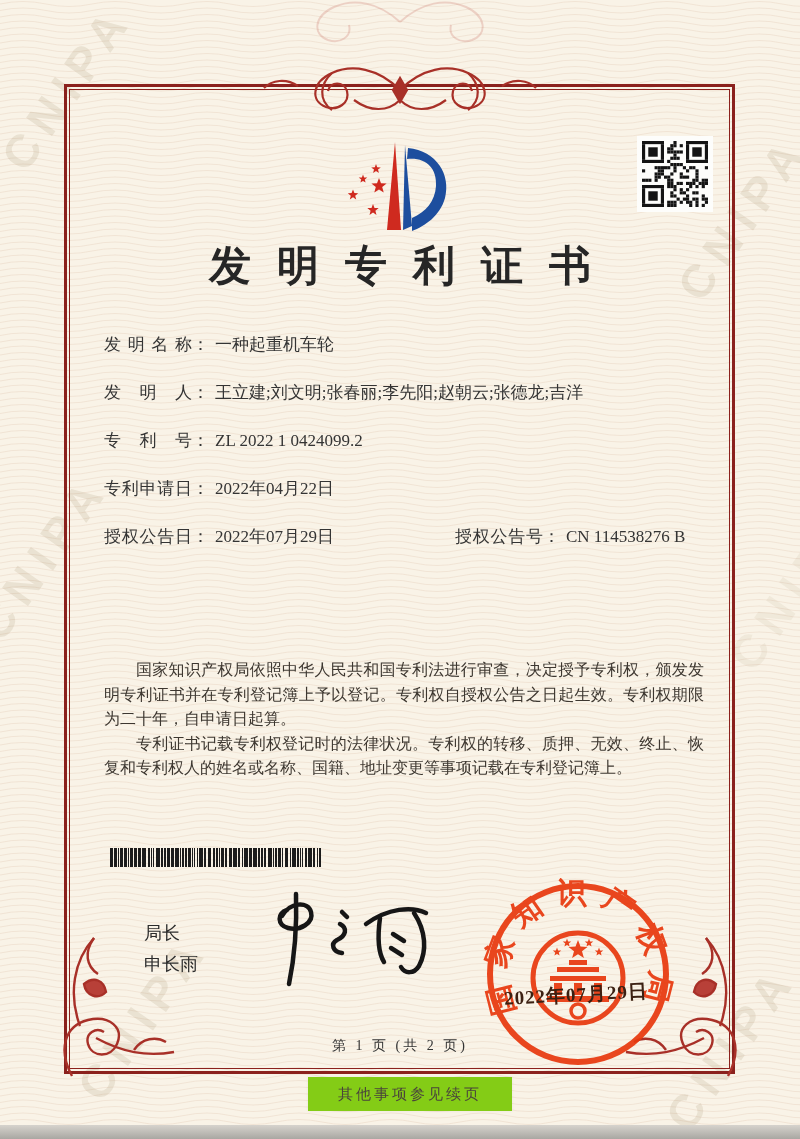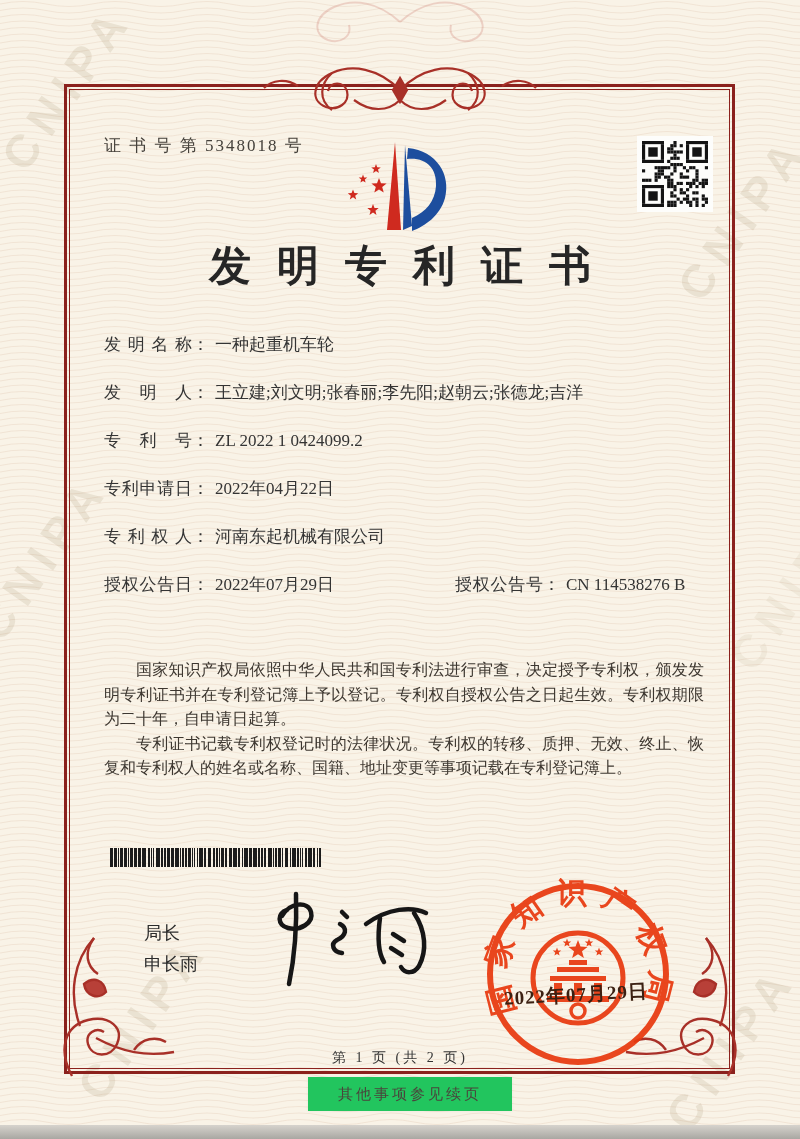--- a/index.html
+++ b/index.html
@@ -110,7 +110,6 @@
     </g>
   </svg>
 
-  <div class="cert-no">证 书 号 第 5348018 号</div>
 
   <svg class="logo" width="130" height="120" viewBox="0 0 130 120">
     <g id="logo-stars" fill="#cf2a1f">

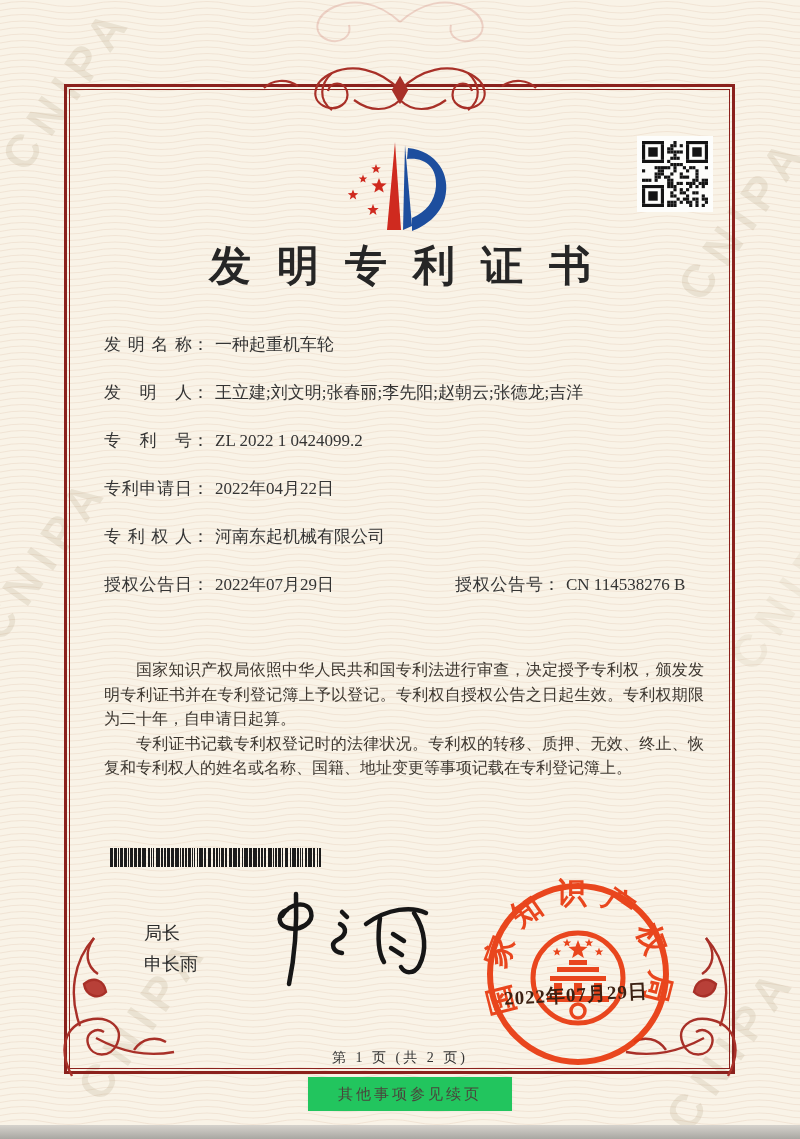--- a/index.html
+++ b/index.html
@@ -269,9 +269,6 @@
       <span class="flabel">专利申请日</span><span class="fcolon">：</span><span class="fvalue">2022年04月22日</span>
     </div>
     <div class="frow">
-      <span class="flabel">专利权人</span><span class="fcolon">：</span><span class="fvalue">河南东起机械有限公司</span>
-    </div>
-    <div class="frow">
       <span class="fgroup"><span class="flabel">授权公告日</span><span class="fcolon">：</span><span class="fvalue">2022年07月29日</span></span><span><span class="flabel">授权公告号</span><span class="fcolon">：</span><span class="fvalue">CN 114538276 B</span></span>
     </div>
   </div>

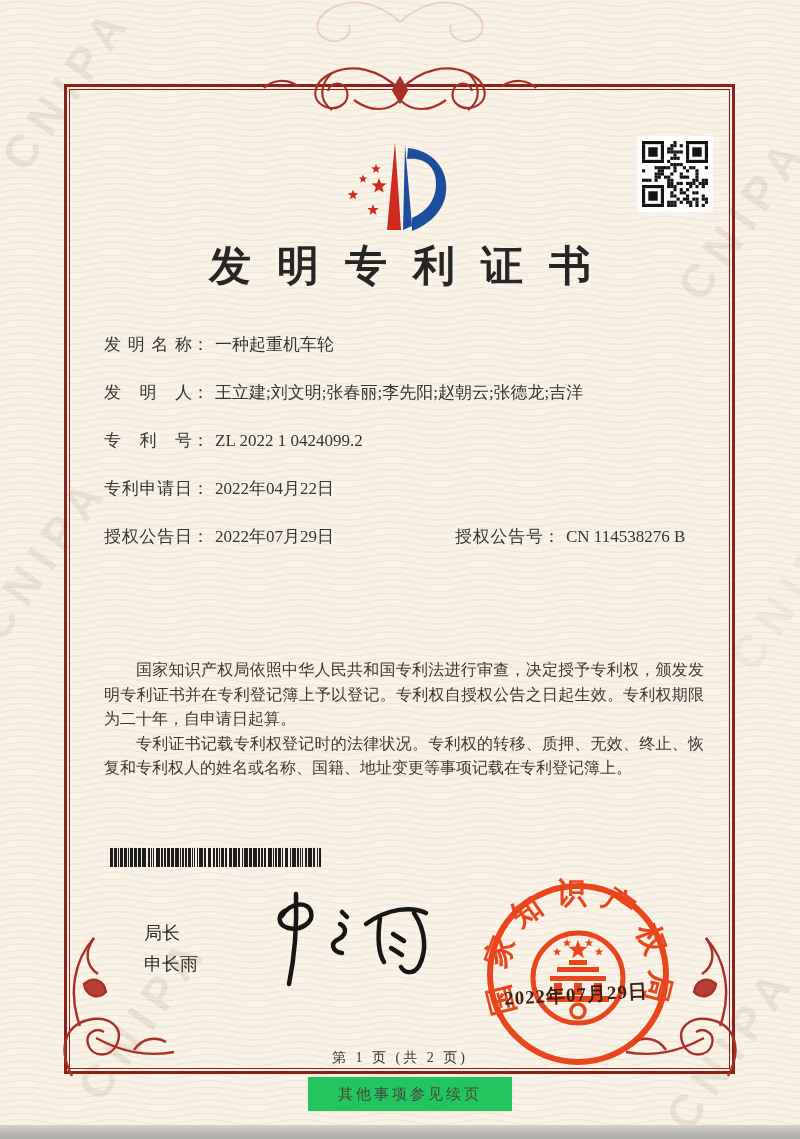--- a/index.html
+++ b/index.html
@@ -42,7 +42,7 @@
     font-size:19px;font-weight:bold;letter-spacing:1px;color:#3c2012;
     transform:rotate(-3deg);
   }
-  .page-info{position:absolute;left:0;width:800px;top:1037px;text-align:center;font-size:14px;letter-spacing:3px;color:#333;margin-top:12px;}
+  .page-info{position:absolute;left:0;width:800px;top:1037px;text-align:center;font-size:14px;letter-spacing:3px;color:#333;}
   .footer-note{
     position:absolute;left:308px;top:1077px;width:204px;height:34px;line-height:34px;
     background:#22c55e;text-align:center;font-size:15px;letter-spacing:3px;color:#4a443c;

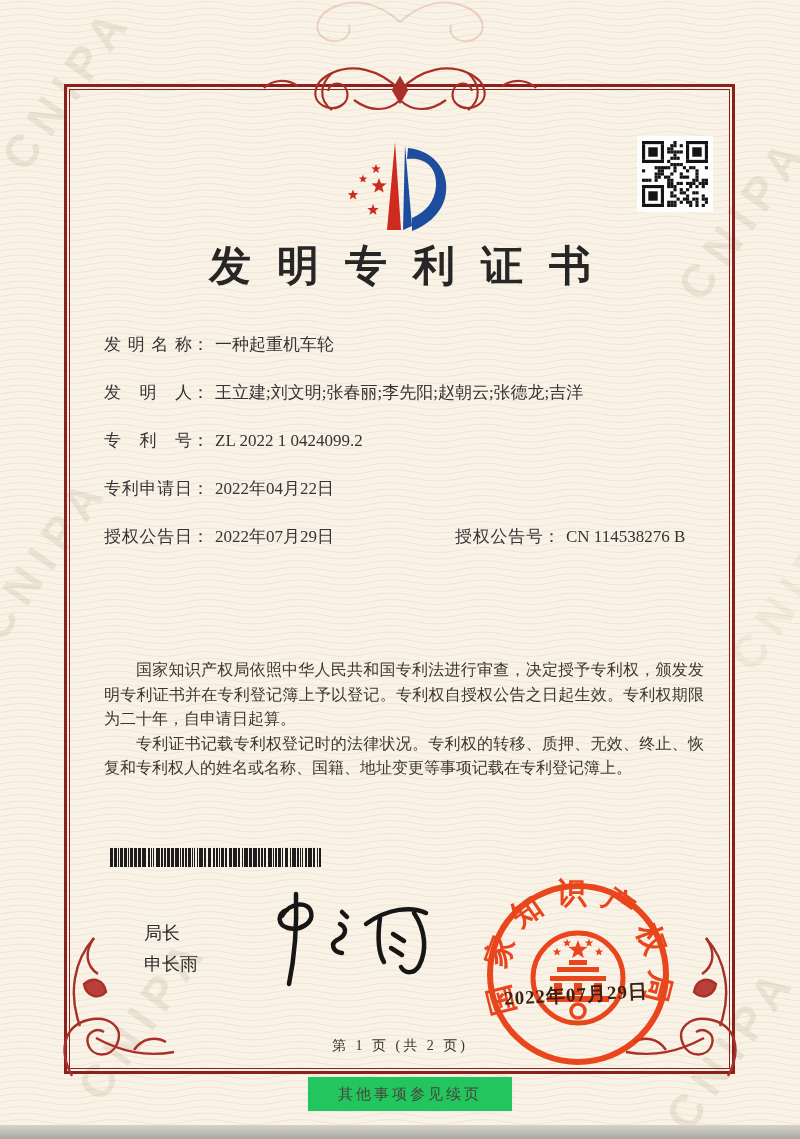--- a/index.html
+++ b/index.html
@@ -45,7 +45,7 @@
   .page-info{position:absolute;left:0;width:800px;top:1037px;text-align:center;font-size:14px;letter-spacing:3px;color:#333;}
   .footer-note{
     position:absolute;left:308px;top:1077px;width:204px;height:34px;line-height:34px;
-    background:#22c55e;text-align:center;font-size:15px;letter-spacing:3px;color:#4a443c;
+    background:#84cc16;text-align:center;font-size:15px;letter-spacing:3px;color:#4a443c;
     box-shadow:0 0 3px rgba(0,0,0,0.06);
   }
   .bottom-strip{position:absolute;left:0;bottom:0;width:800px;height:14px;background:linear-gradient(#d6d3cd,#a9a7a2);}

